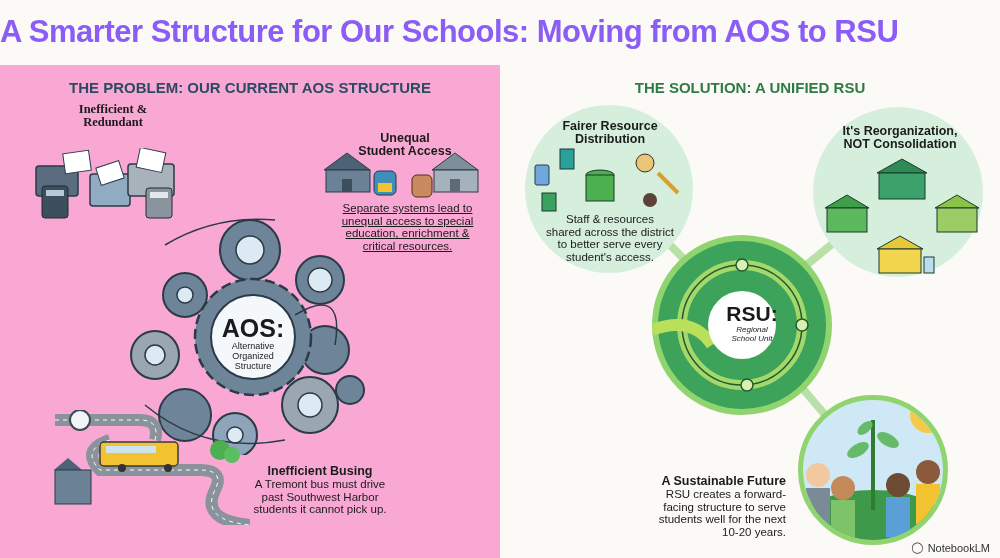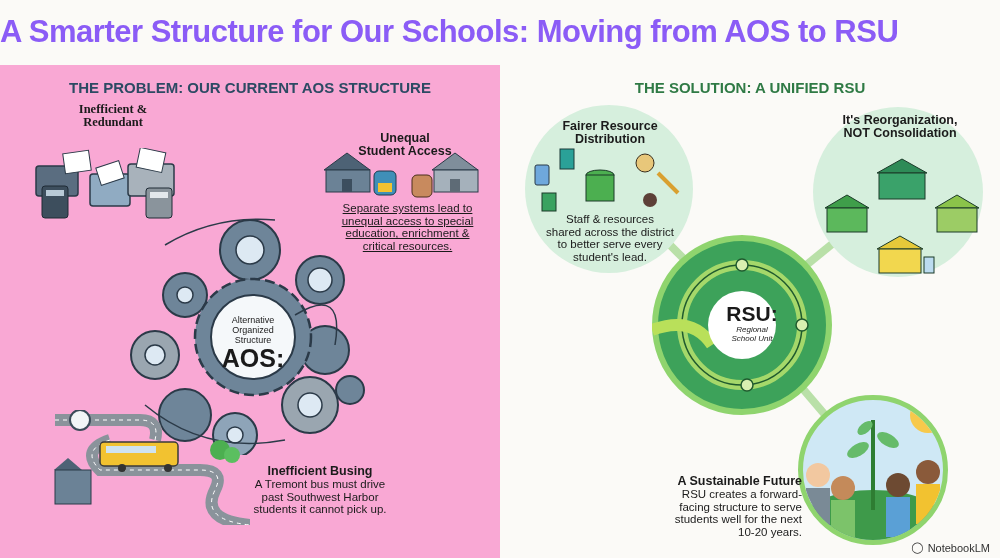--- a/index.html
+++ b/index.html
@@ -136,7 +136,7 @@
   </div>
 
   <div class="circle" style="left:313px; top:42px; width:170px; height:170px; background:#d6efdd;"></div>
-  <div class="block" style="left:325px; top:49px; width:150px;">
+  <div class="block" style="left:325px; top:60px; width:150px;">
     <h3><span>It's Reorganization,</span><br><span>NOT Consolidation</span></h3>
   </div>
   <svg class="abs" style="left:322px; top:88px;" width="160" height="125" viewBox="0 0 160 125">

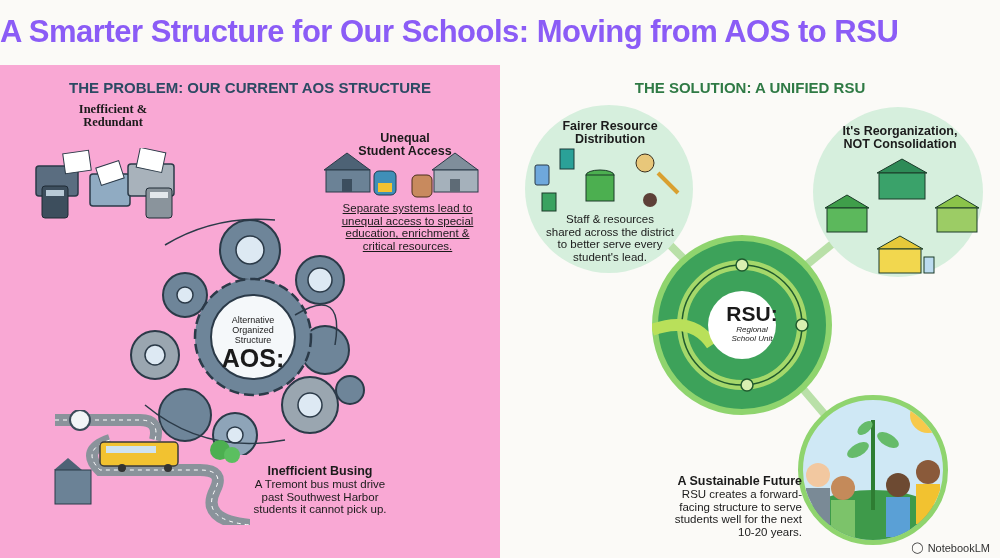--- a/index.html
+++ b/index.html
@@ -132,7 +132,7 @@
     <circle cx="120" cy="55" r="7" fill="#5d4037"></circle>
   </svg>
   <div class="block" style="left:30px; top:148px; width:160px;">
-    <p><span>Staff &amp; resources</span><br><span>shared across the district</span><br><span>to better serve every</span><br><span>student's lead.</span></p>
+    <p><span>Staff &amp; resources</span><br><span>shared across the district</span><br><span>to better serve every</span><br><span>student's access.</span></p>
   </div>
 
   <div class="circle" style="left:313px; top:42px; width:170px; height:170px; background:#d6efdd;"></div>

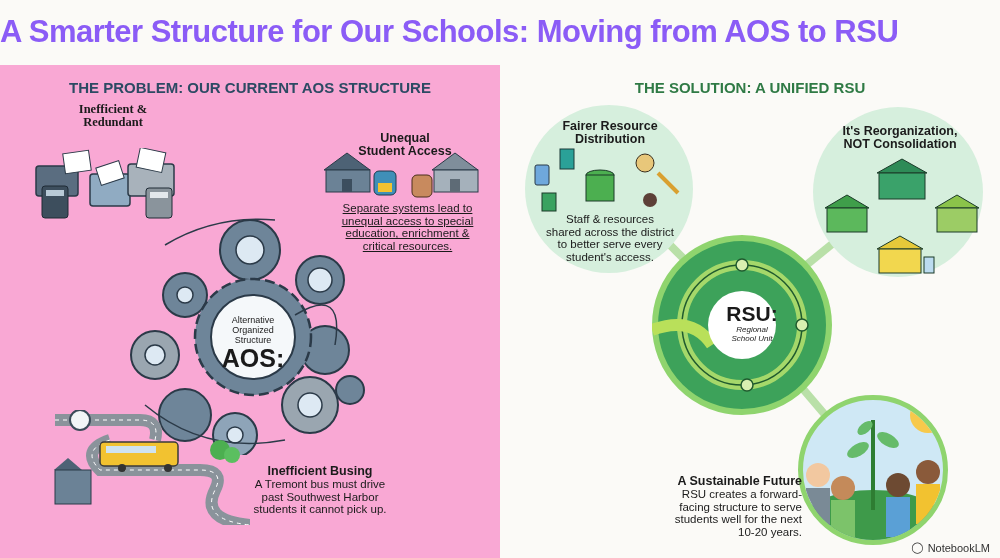--- a/index.html
+++ b/index.html
@@ -85,8 +85,8 @@
     <path d="M40 40 Q90 10 150 15 M170 110 Q220 80 210 140 M20 200 Q80 250 160 235" fill="none" stroke="#2b3a48" stroke-width="1.5"></path>
   </svg>
   <div class="block" style="left:203px; top:250px; width:100px;">
+    <div style="font-size:25px; font-weight:bold; line-height:26px;">AOS:</div>
     <div style="font-size:9px; line-height:10px;"><span>Alternative</span><br><span>Organized</span><br><span>Structure</span></div>
-    <div style="font-size:25px; font-weight:bold; line-height:26px;">AOS:</div>
   </div>
 
   <svg class="abs" style="left:50px; top:345px;" width="200" height="115" viewBox="0 0 200 115">

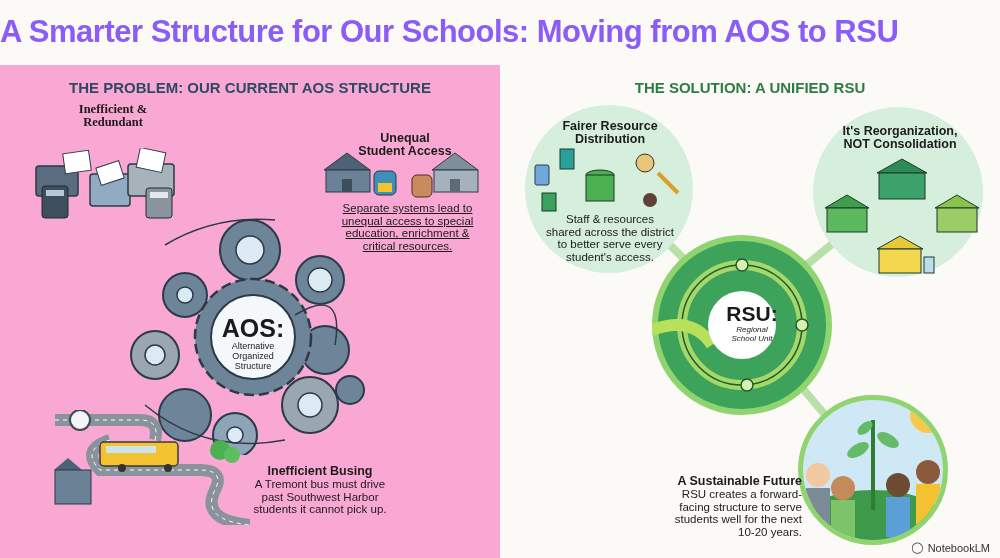--- a/index.html
+++ b/index.html
@@ -186,7 +186,7 @@
         <rect x="113" y="84" width="24" height="40" fill="#f2c230"></rect>
     </svg>
   </div>
-  <div class="block" style="left:164px; top:410px; width:138px; text-align:right;">
+  <div class="block" style="left:148px; top:410px; width:138px; text-align:right;">
     <h3>A Sustainable Future</h3>
     <p><span>RSU creates a forward-</span><br><span>facing structure to serve</span><br><span>students well for the next</span><br><span>10-20 years.</span></p>
   </div>

